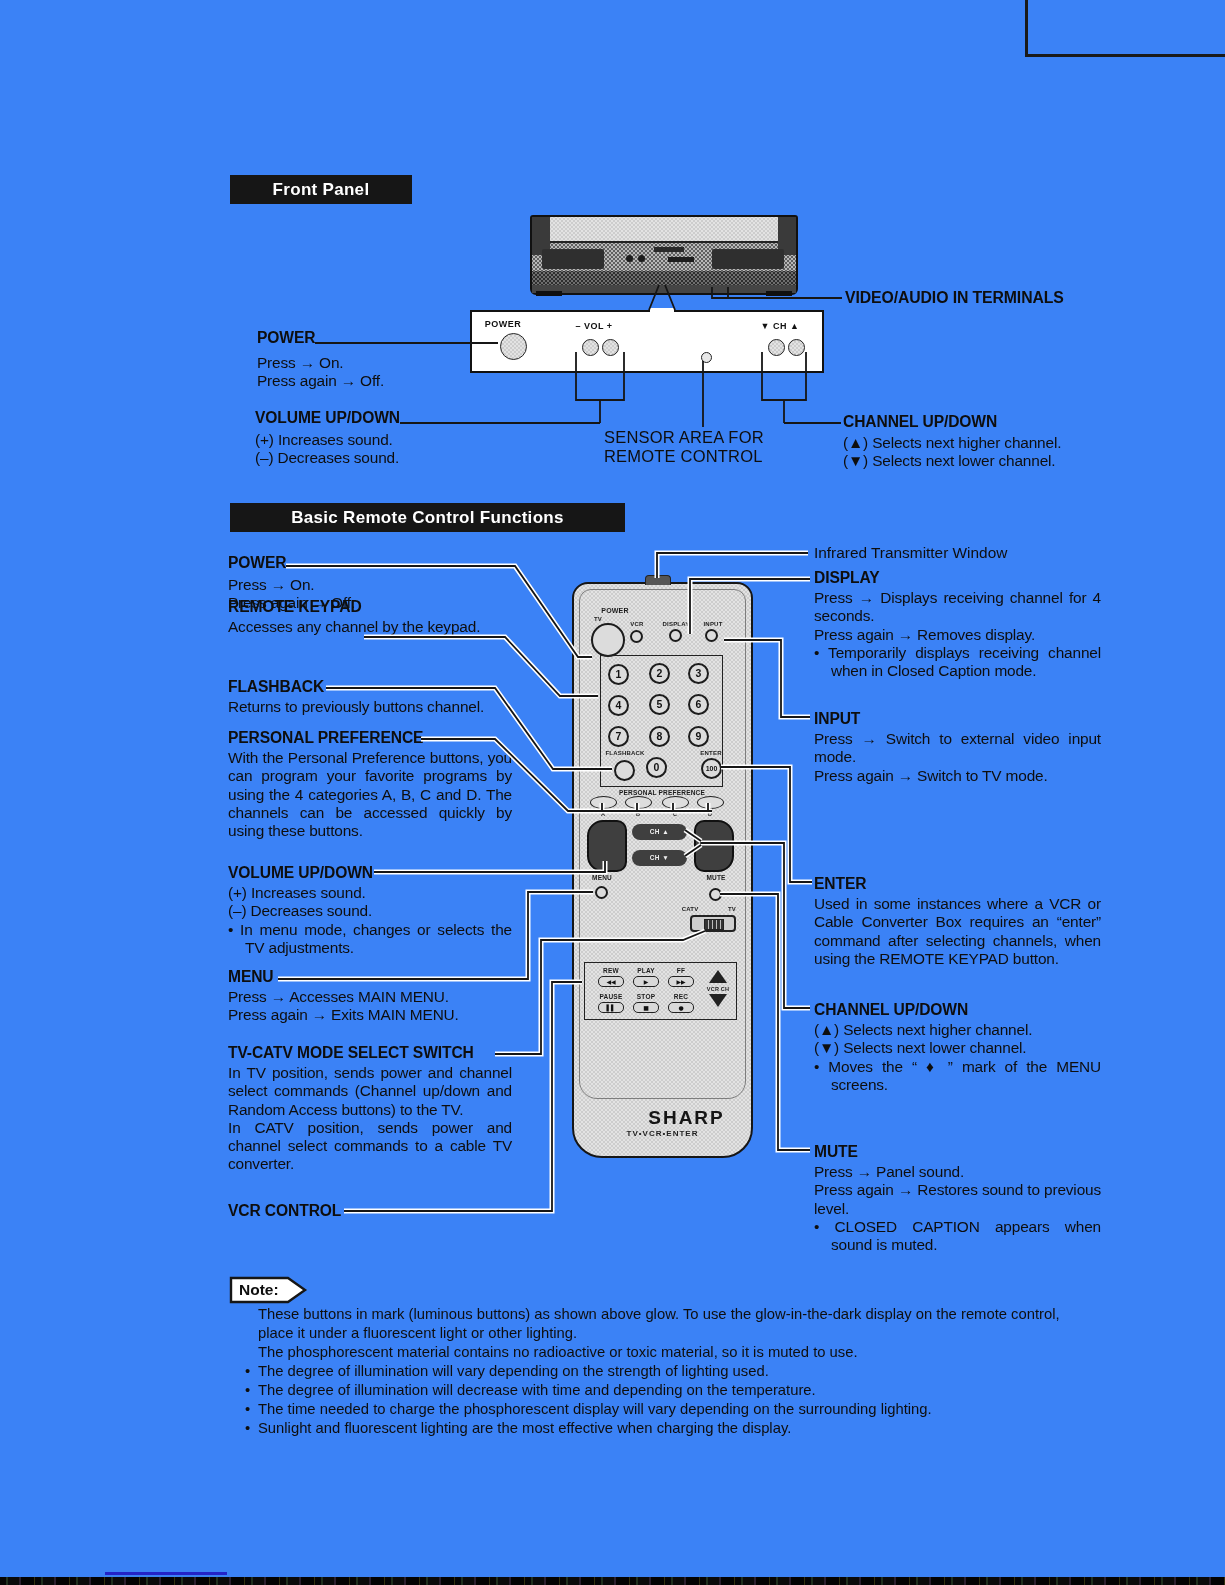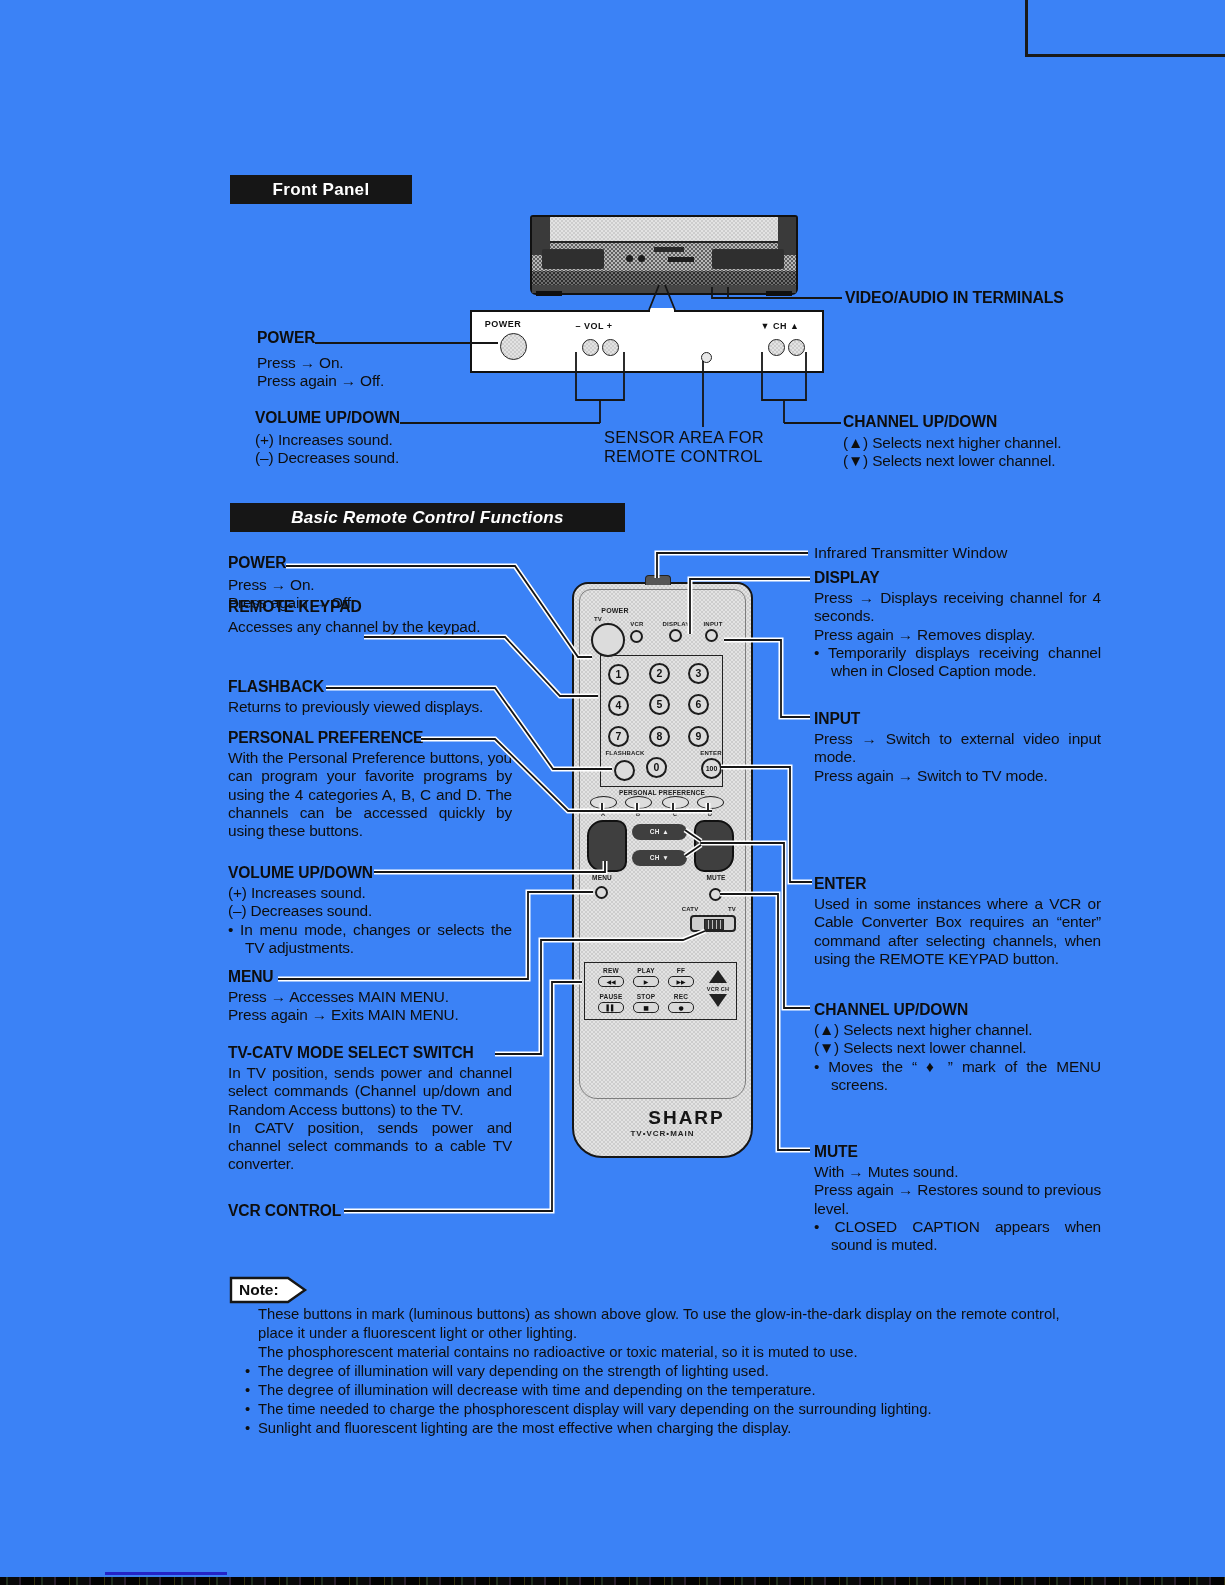--- a/index.html
+++ b/index.html
@@ -56,7 +56,7 @@
   <div class="abs" style="left:1025px;top:54px;width:200px;height:3px;background:#1a1a1a;"></div>
 
   <div class="secbar" style="left:230px;top:175px;width:182px;height:29px;">Front Panel</div>
-  <div class="secbar" style="left:230px;top:503px;width:395px;height:29px;font-style:italic;">Basic Remote Control Functions</div>
+  <div class="secbar" style="left:230px;top:503px;width:395px;height:29px;">Basic Remote Control Functions</div>
 
   <div class="abs" style="left:530px;top:215px;width:268px;height:80px;">
     <div class="abs ht-mid" style="left:0;top:0;width:268px;height:80px;border:2px solid #111;border-radius:3px 3px 6px 6px;box-sizing:border-box;"></div>

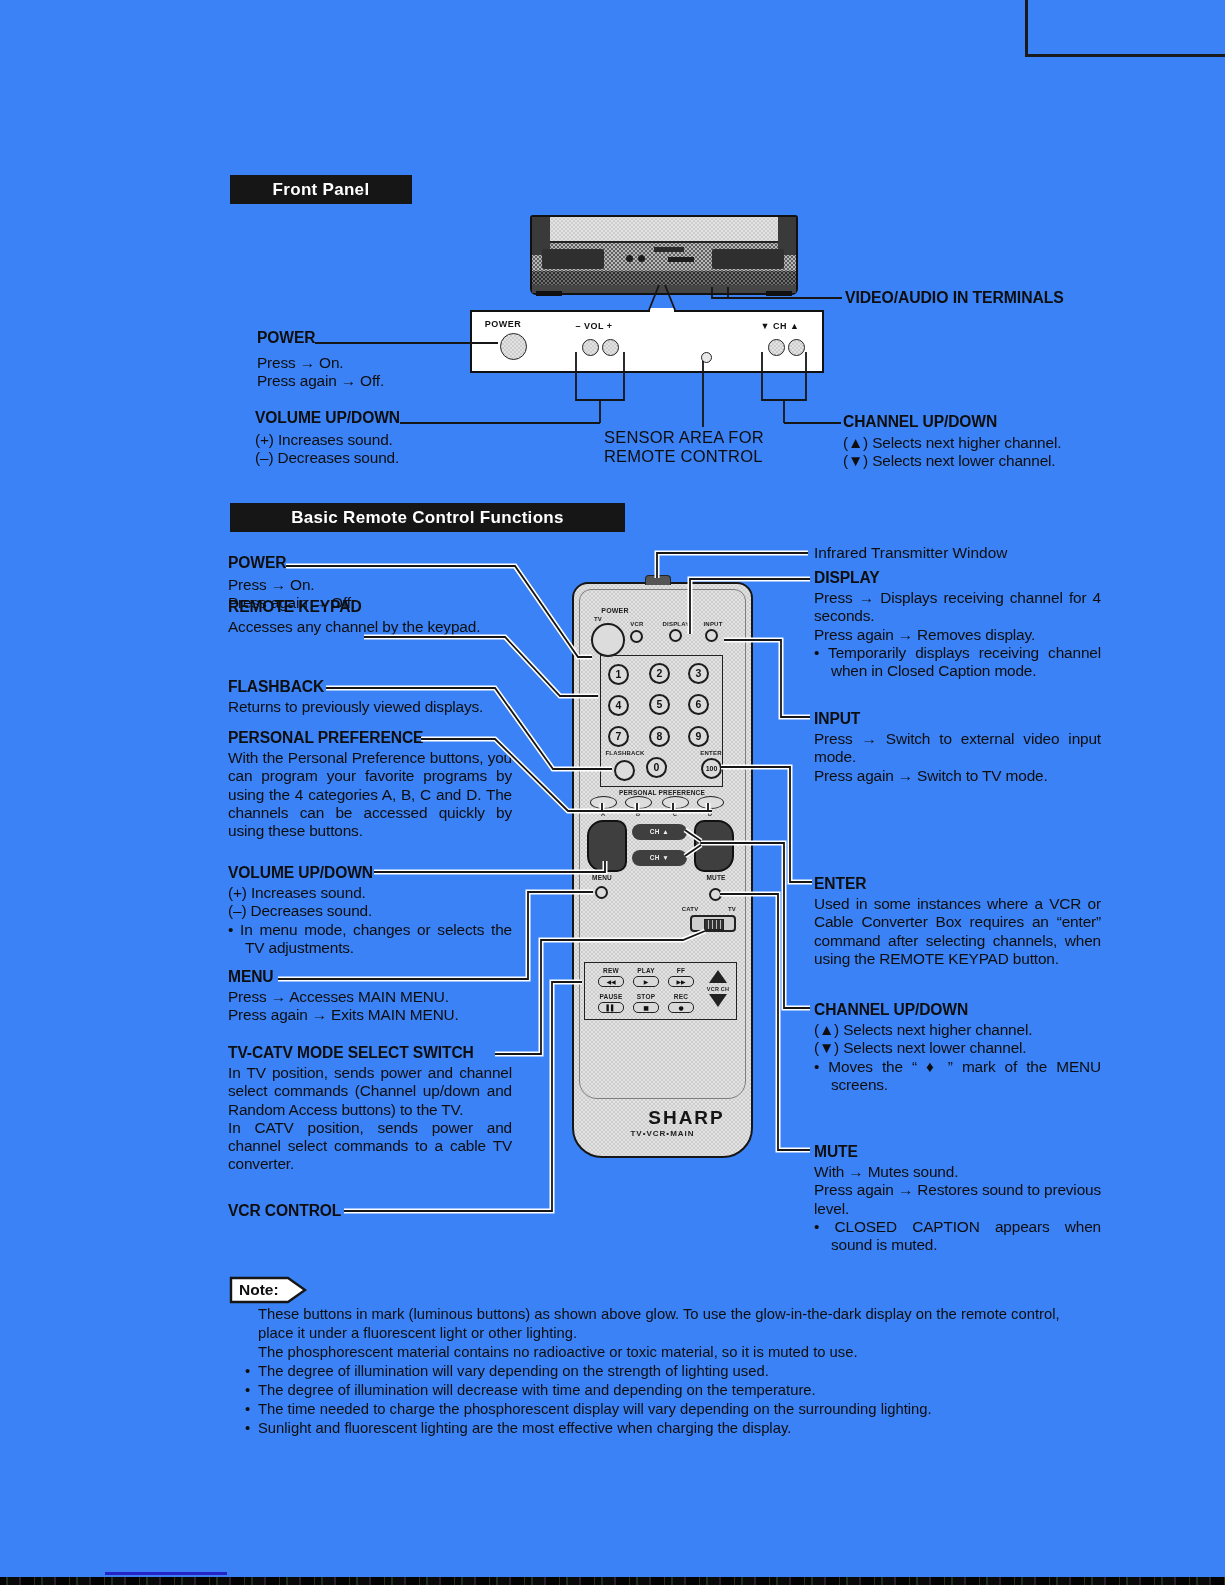--- a/index.html
+++ b/index.html
@@ -209,7 +209,7 @@
   <div class="abs" style="left:228px;top:680px;width:284px;">
     <h3 class="h3">FLASHBACK</h3>
     <div class="paras">
-        <p class="bp">Returns to previously viewed displays.</p>
+        <p class="bp">Returns to previously buttons channel.</p>
       </div>
   </div>
   <div class="abs" style="left:228px;top:731px;width:284px;">

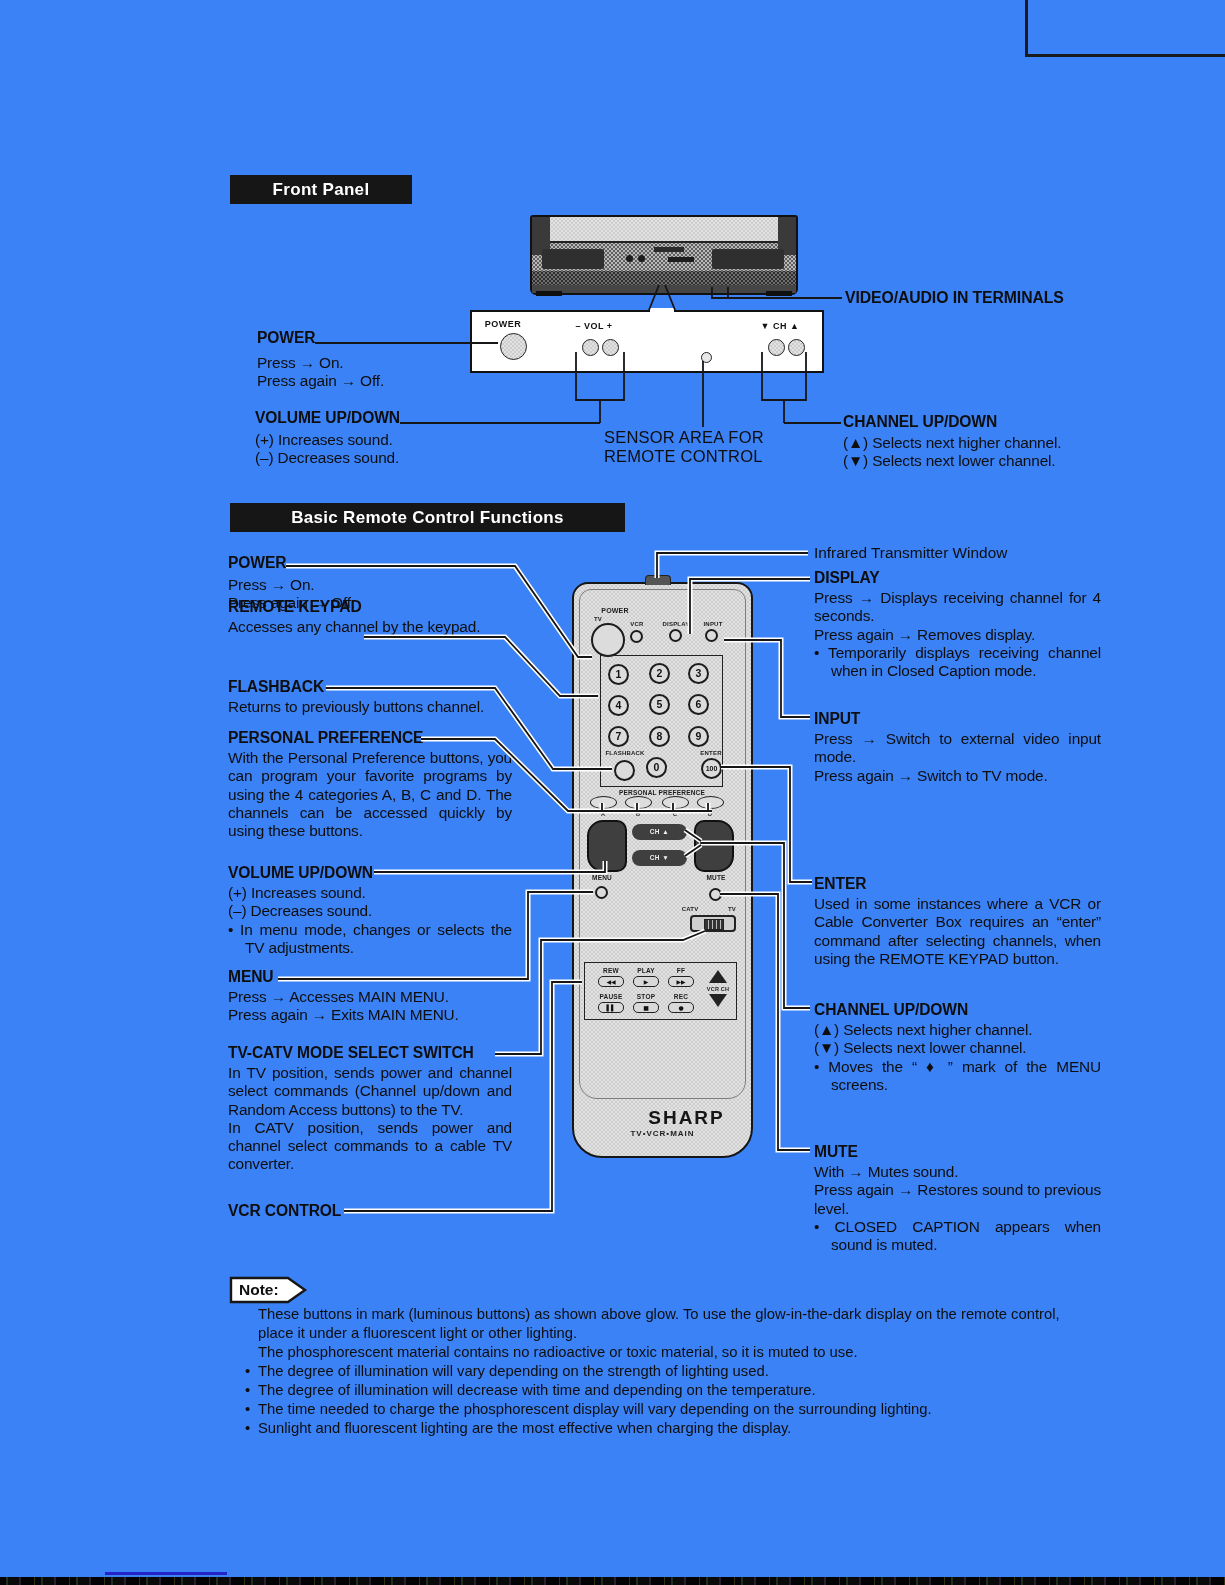--- a/index.html
+++ b/index.html
@@ -190,7 +190,7 @@
     </div>
 
     <div class="abs" style="left:0;top:524px;width:177px;text-align:center;font:900 19px/20px 'Liberation Sans',sans-serif;letter-spacing:2px;color:#161616;padding-left:24px;">SHARP</div>
-    <div class="abs" style="left:0;top:545px;width:177px;text-align:center;font:700 8px/9px 'Liberation Sans',sans-serif;letter-spacing:1px;color:#222;">TV•VCR•MAIN</div>
+    <div class="abs" style="left:0;top:545px;width:177px;text-align:center;font:700 8px/9px 'Liberation Sans',sans-serif;letter-spacing:1px;color:#222;">TV•VCR•ENTER</div>
   </div>
 
   <div class="abs" style="left:228px;top:556px;width:284px;">

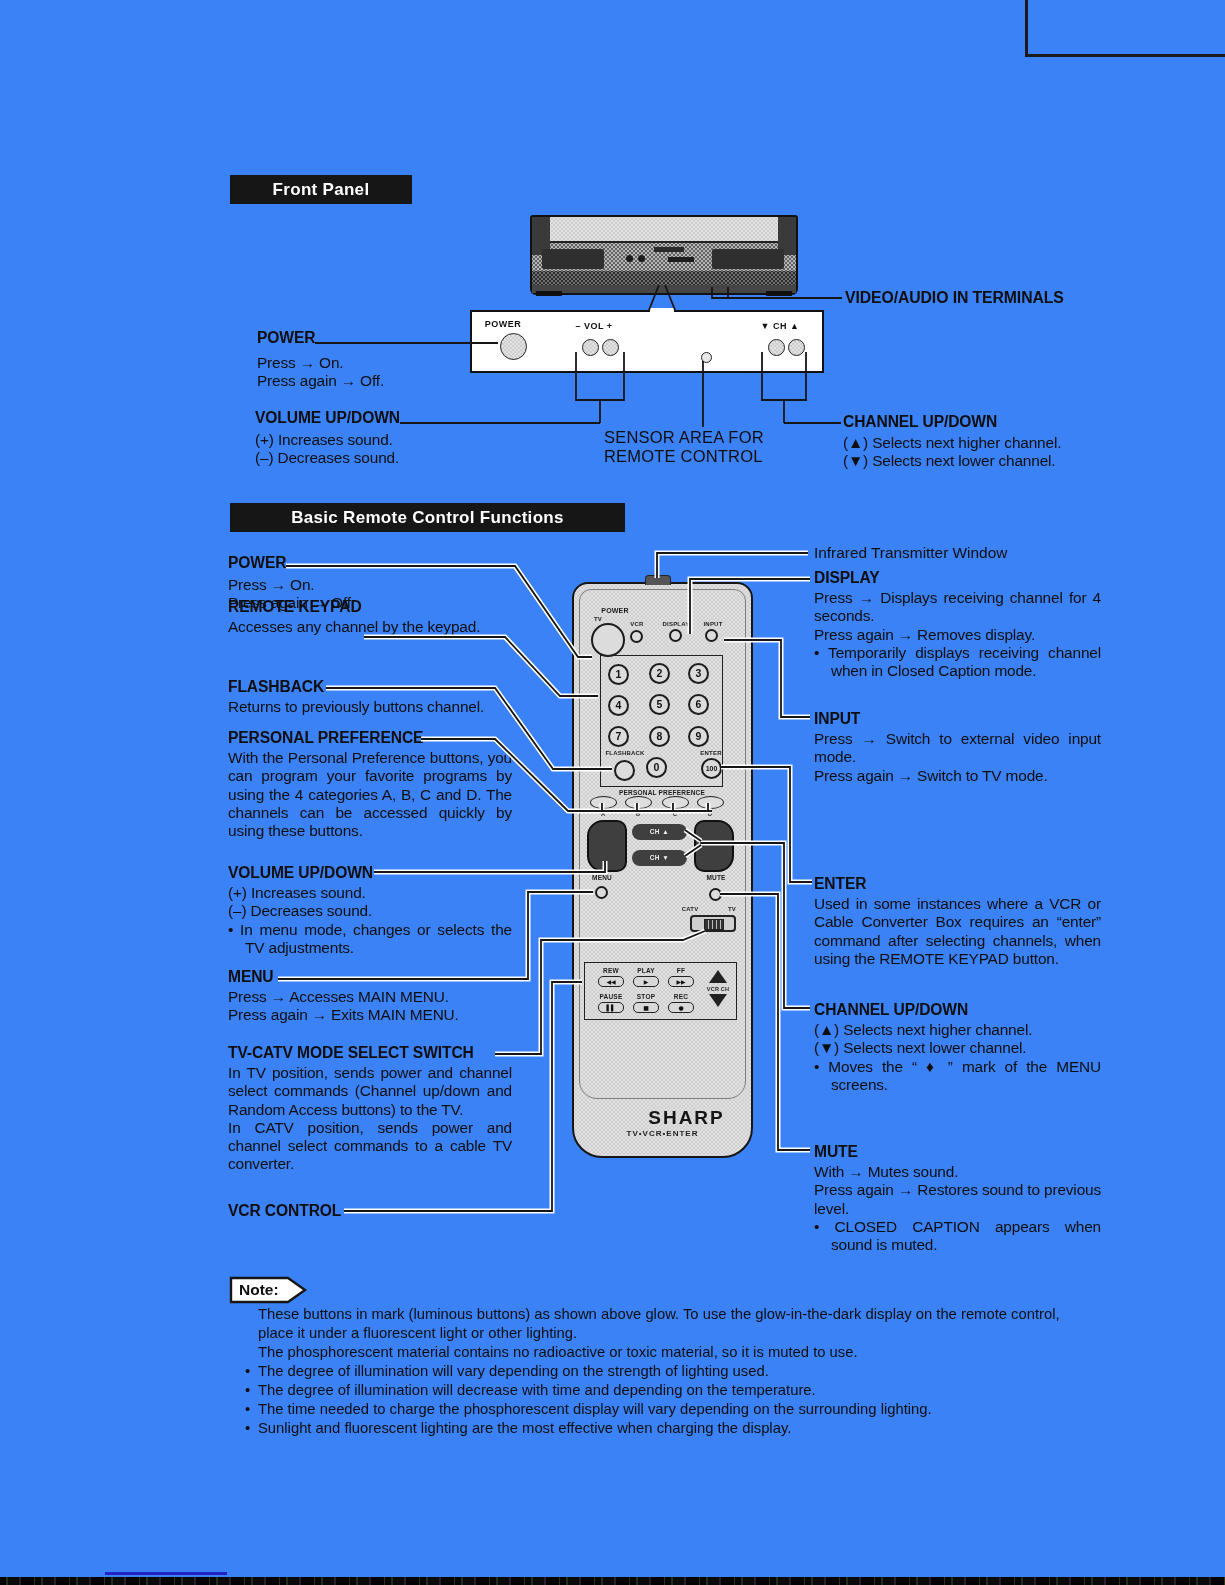--- a/index.html
+++ b/index.html
@@ -277,7 +277,7 @@
   <div class="abs" style="left:814px;top:1145px;width:287px;">
     <h3 class="h3">MUTE</h3>
     <div class="paras">
-      <p class="bp">With → Mutes sound.</p>
+      <p class="bp">Press → Panel sound.</p>
       <p class="bp just">Press again → Restores sound to previous level.</p>
       <p class="bp hang just">•  CLOSED CAPTION appears when sound is muted.</p>
     </div>

